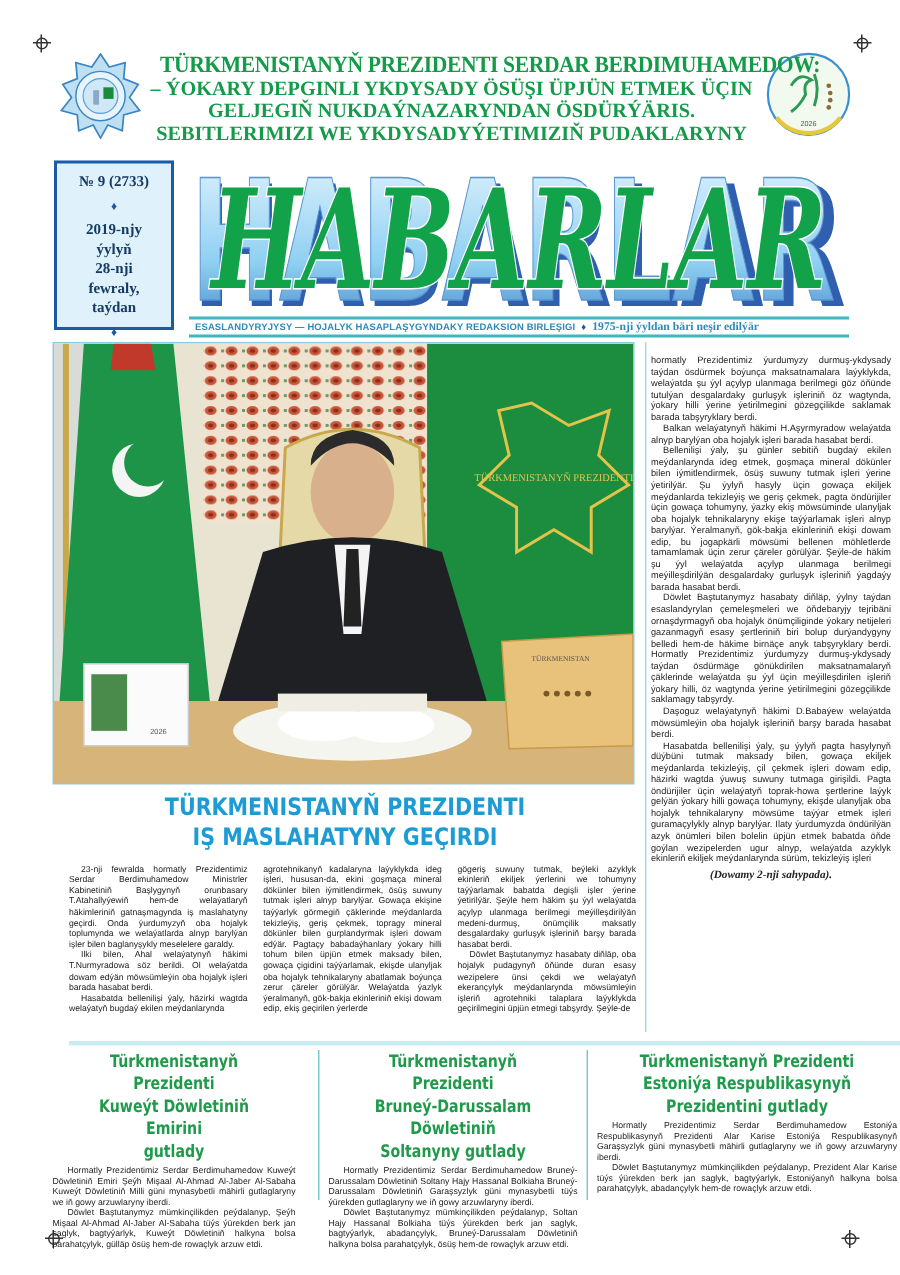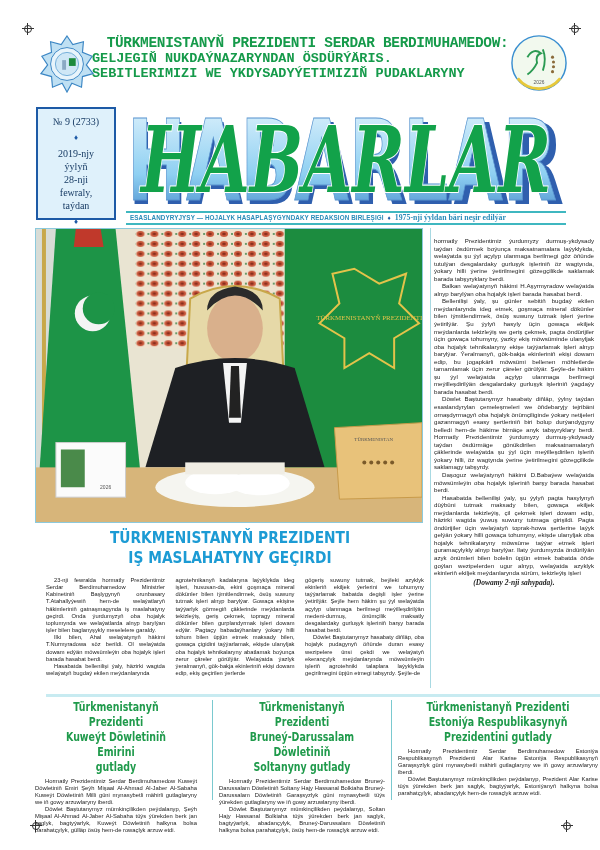--- a/index.html
+++ b/index.html
@@ -14,7 +14,7 @@
   
   .logo-left { position: absolute; left: 38px; top: 35px; width: 58px; height: 58px; }
   .logo-right { position: absolute; left: 510px; top: 32px; width: 58px; height: 62px; }
-  .slogan { position: absolute; left: 92px; top: 36px; width: 418px; font-family: Liberation Mono, monospace; font-weight: bold; color: #159a4a; line-height: 15px; }
+  .slogan { position: absolute; left: 92px; top: 36px; width: 418px; text-align: center; font-family: Liberation Serif, serif; font-weight: bold; color: #159a4a; line-height: 15px; }
   .slogan .l1 { font-size: 15.5px; letter-spacing: -0.3px; transform: scaleX(0.93); white-space: nowrap; }
   .slogan .l2 { font-size: 13.5px; white-space: nowrap; }
 

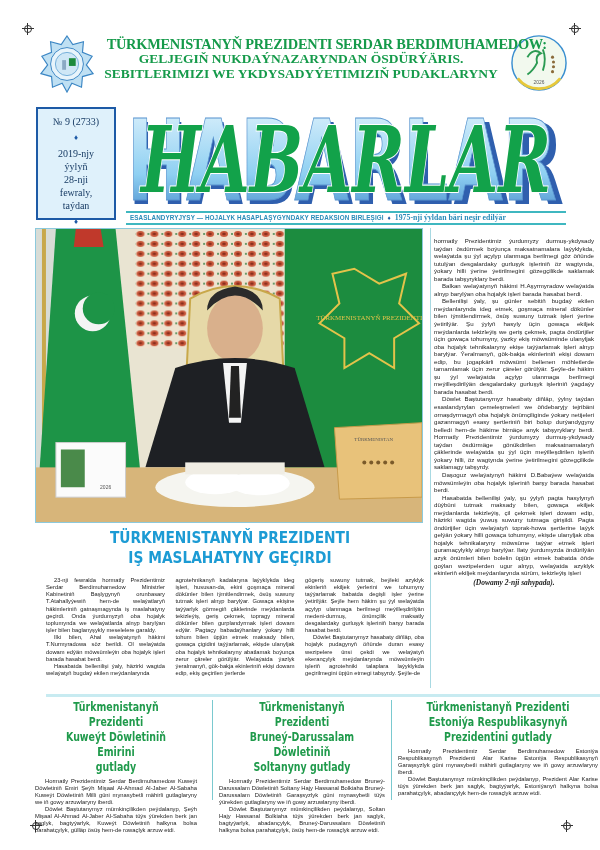--- a/index.html
+++ b/index.html
@@ -99,6 +99,7 @@
 
 <div class="slogan">
   <div class="l1">TÜRKMENISTANYŇ PREZIDENTI SERDAR BERDIMUHAMEDOW:</div>
+  <div class="l2">– ÝOKARY DEPGINLI YKDYSADY ÖSÜŞI ÜPJÜN ETMEK ÜÇIN</div>
   <div class="l2">GELJEGIŇ NUKDAÝNAZARYNDAN ÖSDÜRÝÄRIS.</div>
   <div class="l2">SEBITLERIMIZI WE YKDYSADYÝETIMIZIŇ PUDAKLARYNY</div>
 </div>

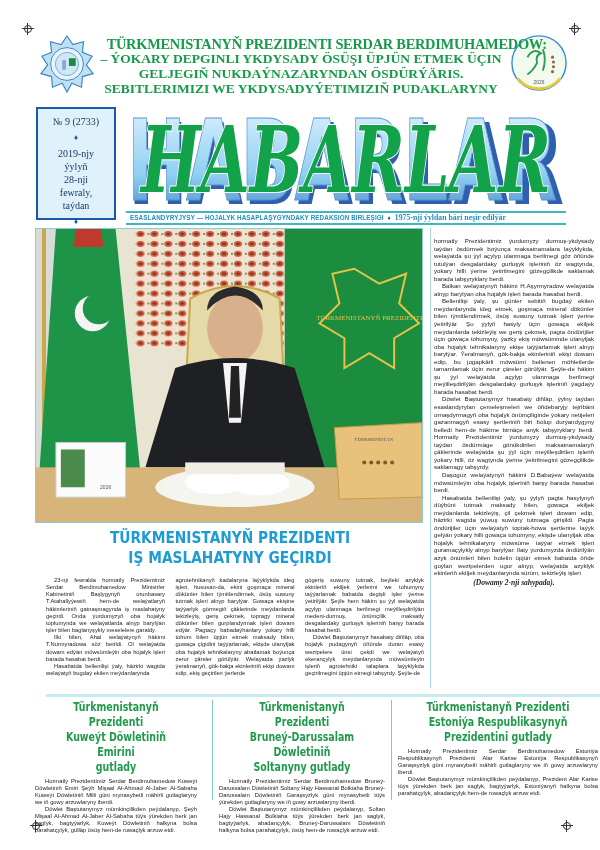--- a/index.html
+++ b/index.html
@@ -18,7 +18,7 @@
   .slogan .l1 { font-size: 15.5px; letter-spacing: -0.3px; transform: scaleX(0.93); white-space: nowrap; }
   .slogan .l2 { font-size: 13.5px; white-space: nowrap; }
 
-  .issue-box { position: absolute; left: 36px; top: 107px; width: 80px; height: 113px; background: #dff1fb; border: 2px solid #1d5aa6; border-left-width: 2px; text-align: center; font-family: "Liberation Serif", serif; font-weight: normal; color: #163a63; font-size: 10px; line-height: 13px; padding-top: 6px; }
+  .issue-box { position: absolute; left: 36px; top: 107px; width: 80px; height: 113px; background: #dff1fb; border: 2px solid #1d5aa6; border-left-width: 2px; text-align: center; font-family: "Liberation Serif", serif; font-weight: bold; color: #163a63; font-size: 10px; line-height: 13px; padding-top: 6px; }
   .issue-box .dia { color: #1d5aa6; font-size: 8px; display: block; margin: 3px 0; }
 
   .title-wrap { position: absolute; left: 124px; top: 100px; width: 444px; height: 110px; }

